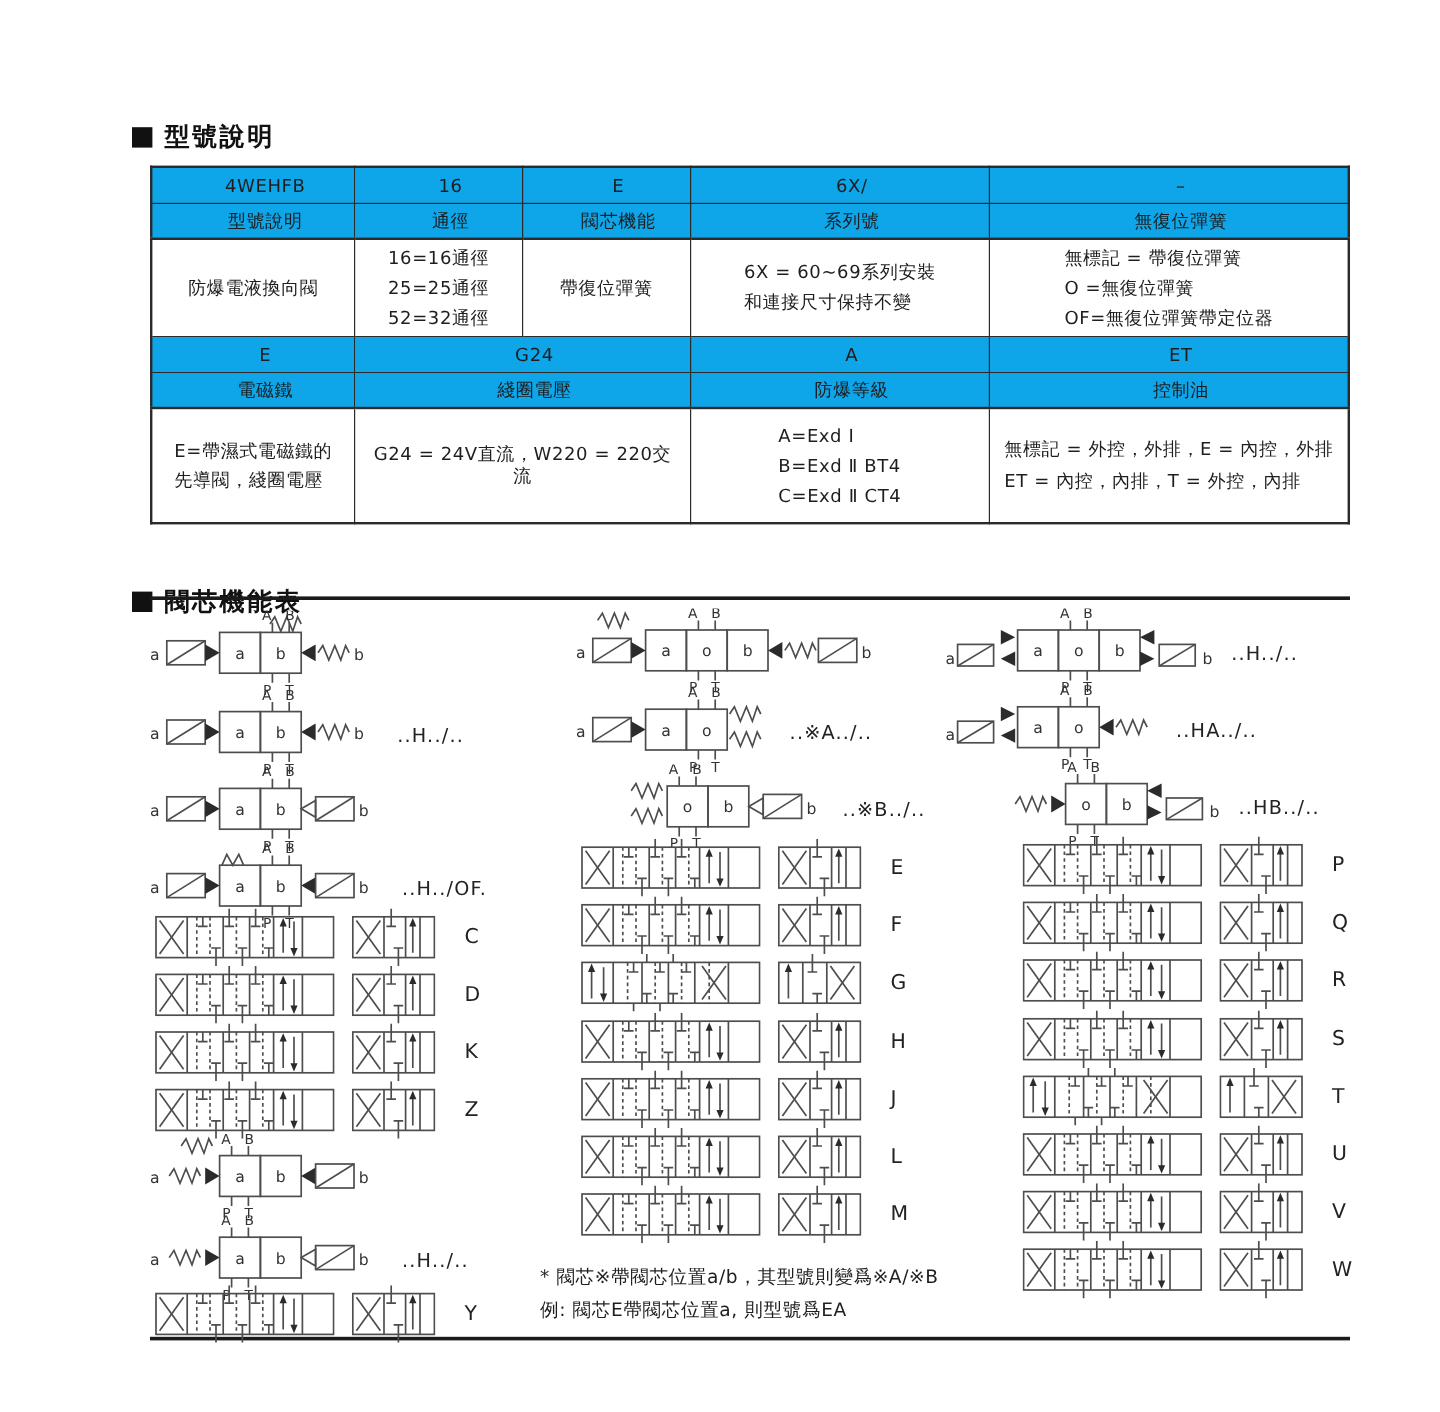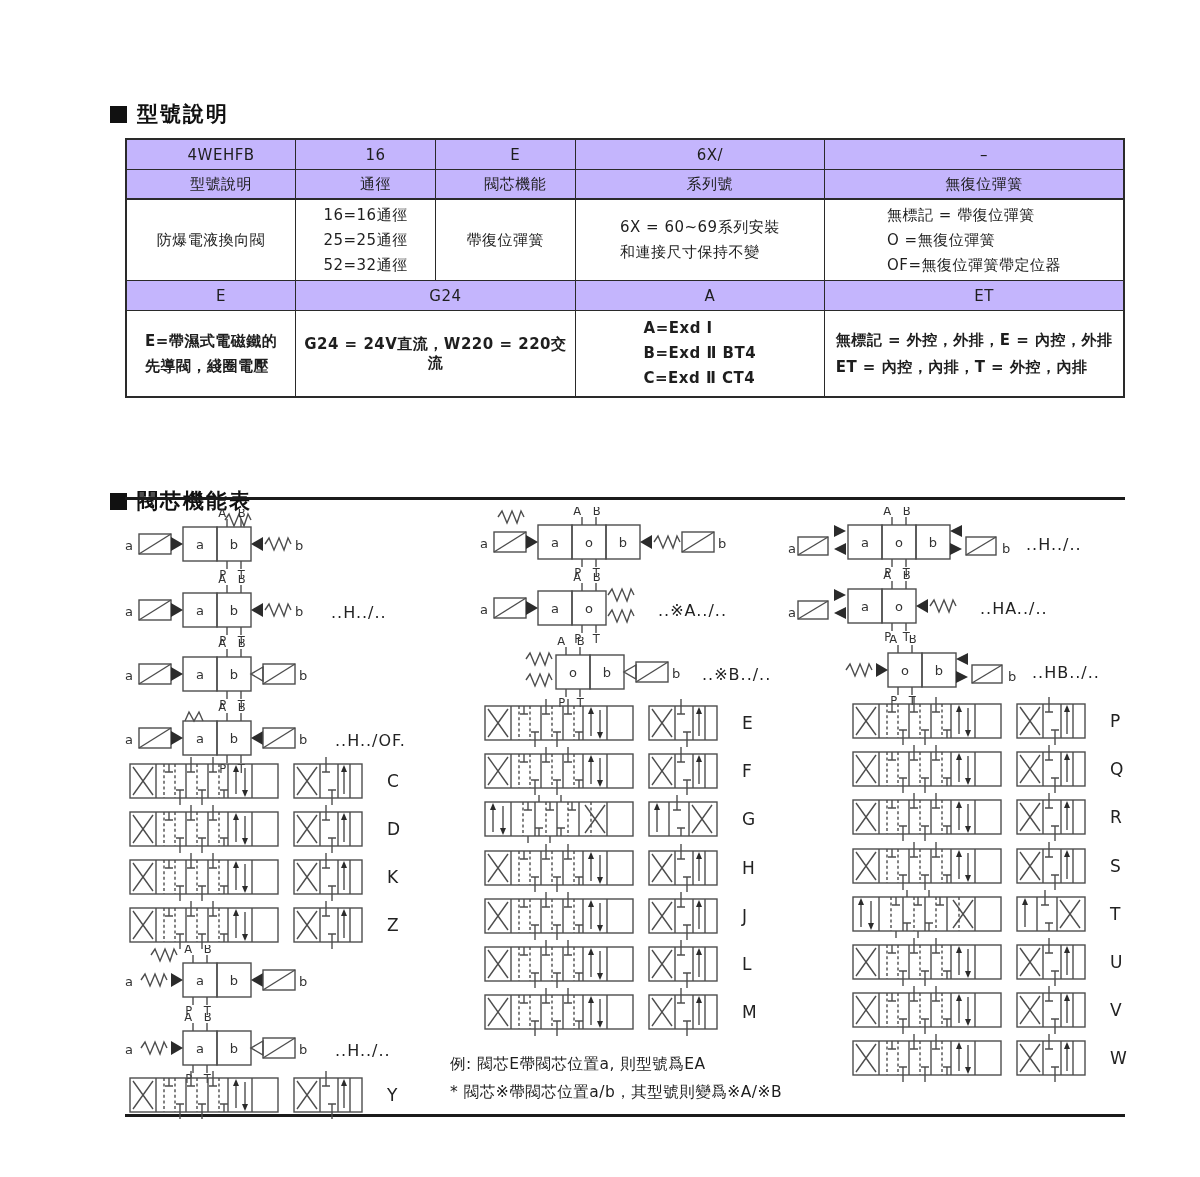--- a/index.html
+++ b/index.html
@@ -15,7 +15,7 @@
                border:2px solid #2a2a2a;font-size:15px;}
   .model-table td{border:1px solid #2a2a2a;text-align:center;vertical-align:middle;
                   padding:3px 8px;color:#1e1e1e;letter-spacing:0.5px;}
-  tr.gray td{background:#c4b5fd;padding-left:28px;}
+  tr.gray td{background:#0ea5e9;padding-left:28px;}
   tr.sep td{border-bottom-width:2px;}
   tr.rcode td{height:23px;}
   tr.rhead td{height:22px;}

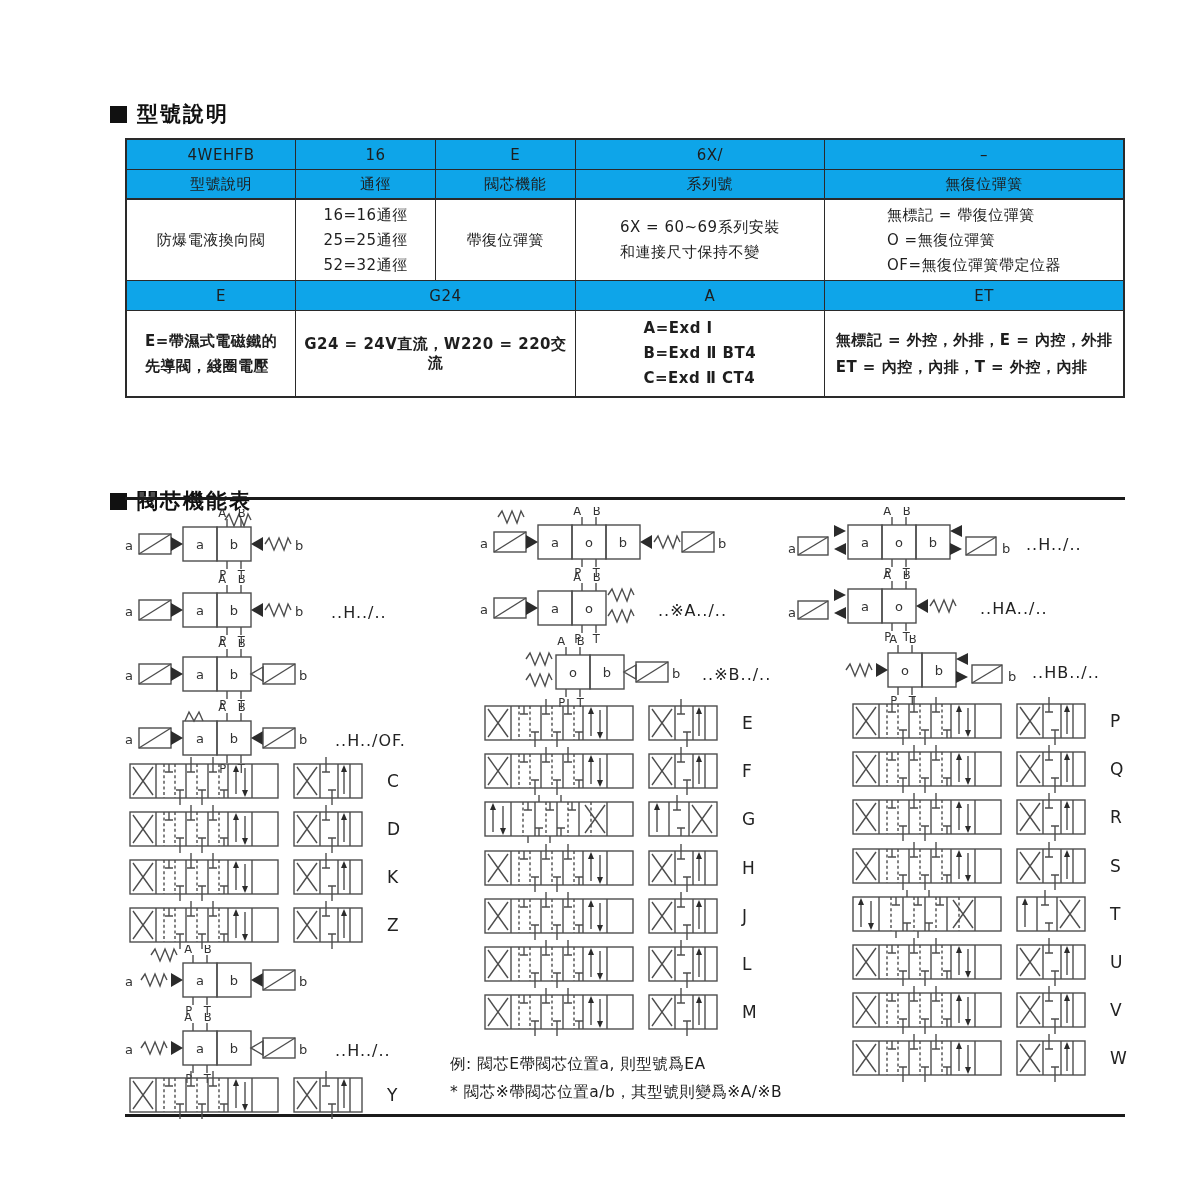--- a/index.html
+++ b/index.html
@@ -261,6 +261,12 @@
       <td>A</td>
       <td>ET</td>
     </tr>
+    <tr class="gray rhead sep">
+      <td>電磁鐵</td>
+      <td colspan="2">綫圈電壓</td>
+      <td>防爆等級</td>
+      <td>控制油</td>
+    </tr>
     <tr style="height:86px;font-weight:bold;">
       <td><span class="lines">
         <div>E=帶濕式電磁鐵的</div>

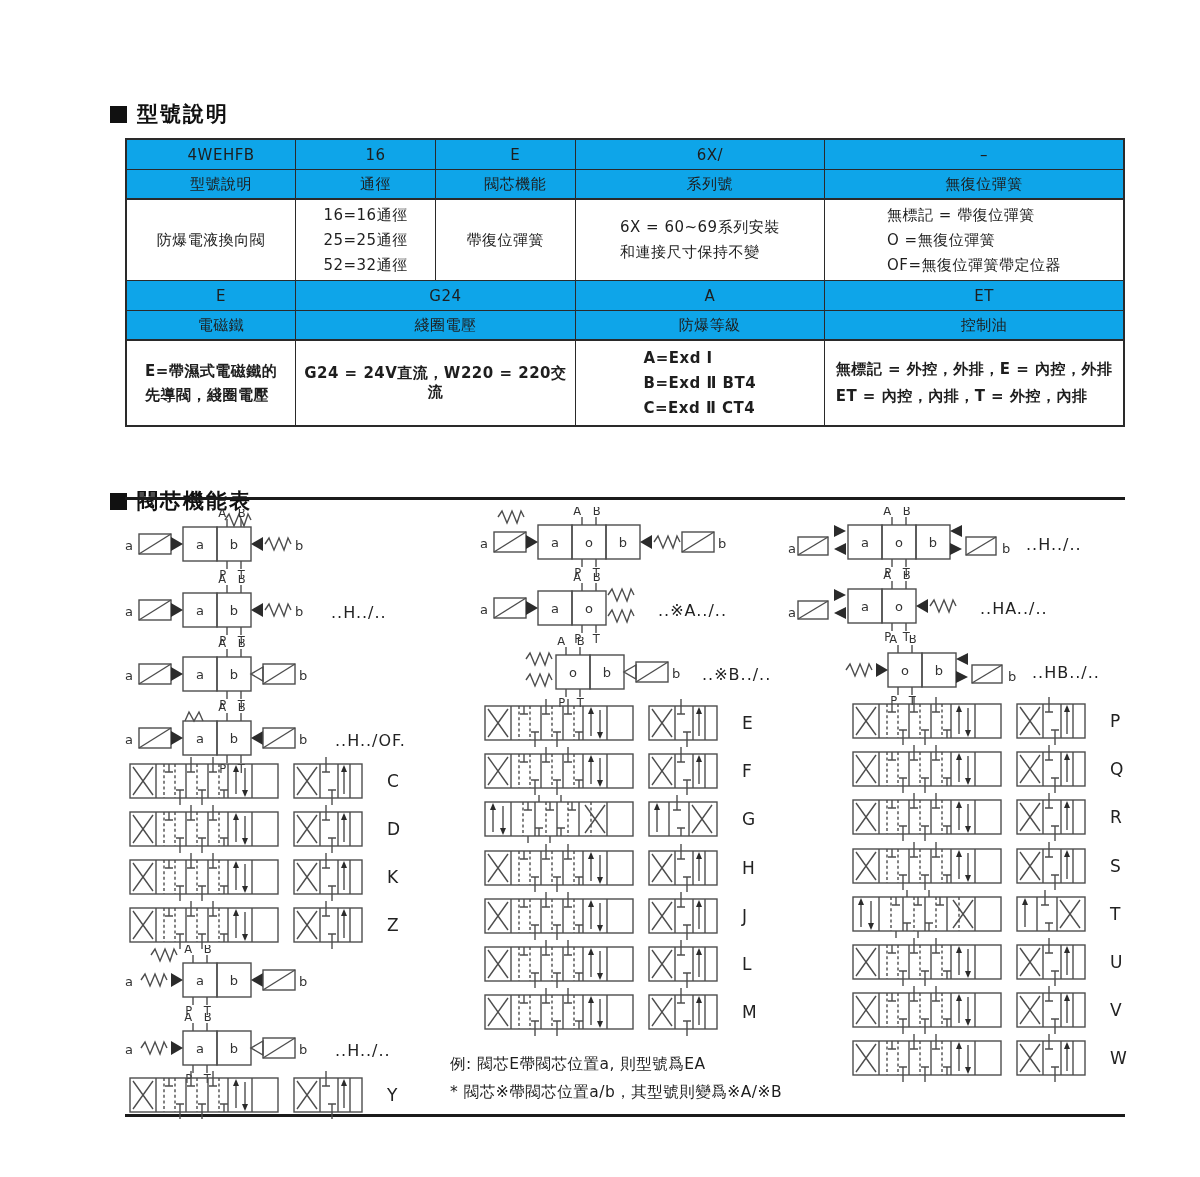--- a/index.html
+++ b/index.html
@@ -267,7 +267,7 @@
       <td>防爆等級</td>
       <td>控制油</td>
     </tr>
-    <tr style="height:86px;font-weight:bold;">
+    <tr style="height:96px;">
       <td><span class="lines">
         <div>E=帶濕式電磁鐵的</div>
         <div>先導閥，綫圈電壓</div></span></td>

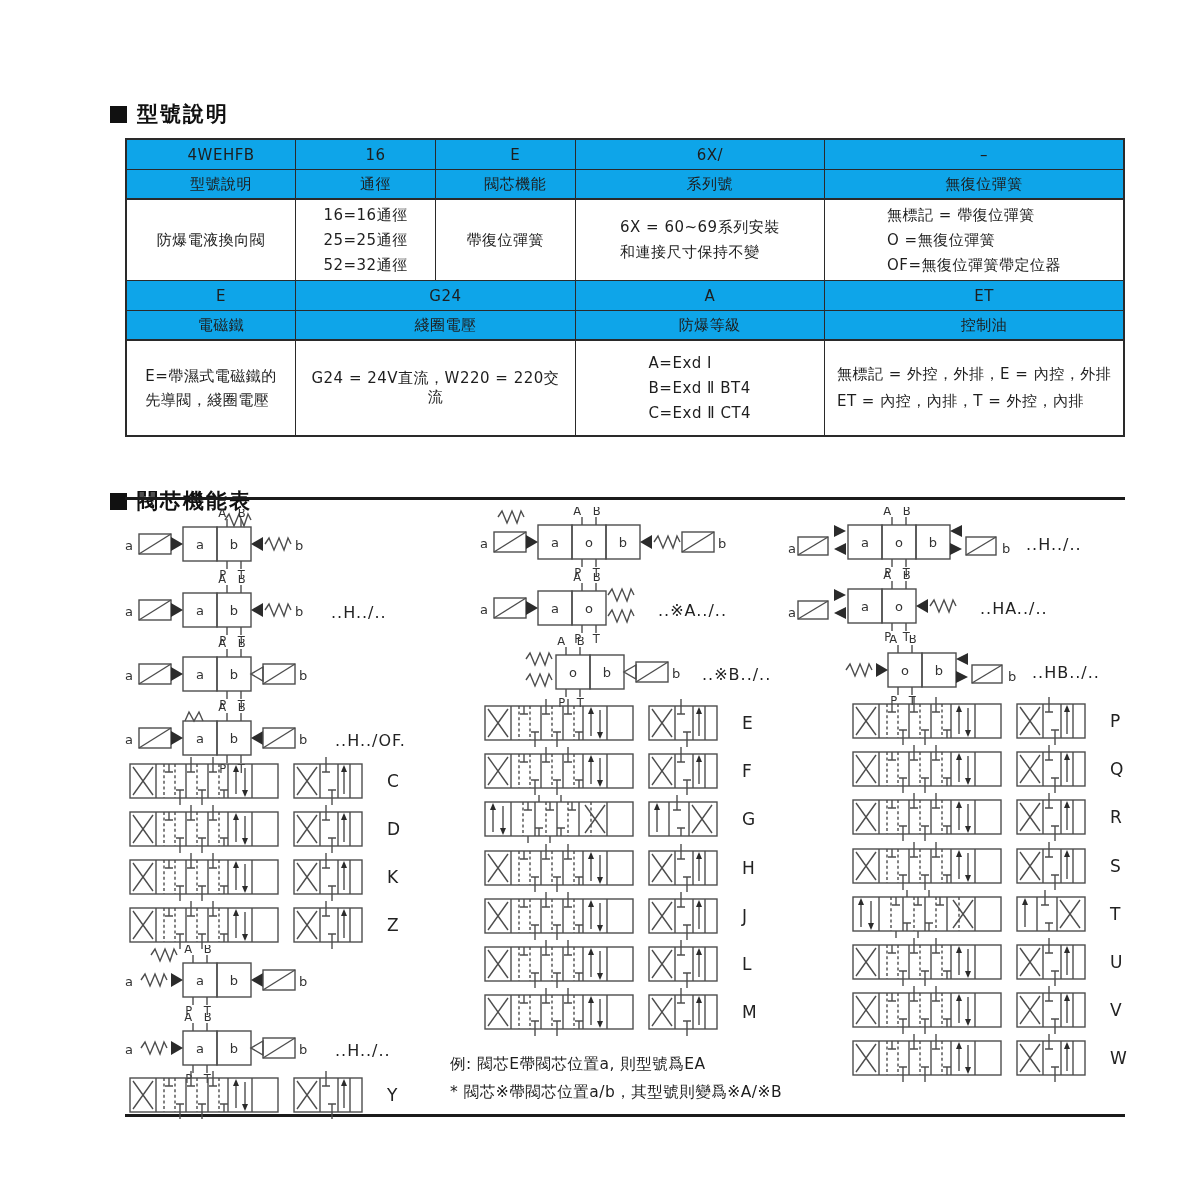--- a/index.html
+++ b/index.html
@@ -676,8 +676,8 @@
   </div>
 
   <div class="note">
+    <div>* 閥芯※帶閥芯位置a/b，其型號則變爲※A/※B</div>
     <div>例: 閥芯E帶閥芯位置a, 則型號爲EA</div>
-    <div>* 閥芯※帶閥芯位置a/b，其型號則變爲※A/※B</div>
   </div>
 
 </div>

